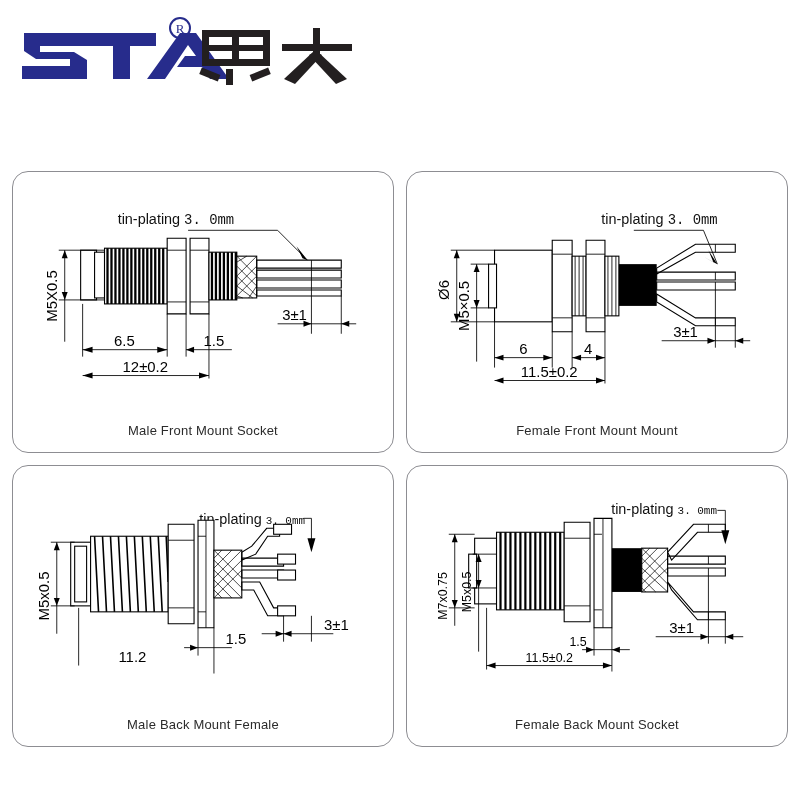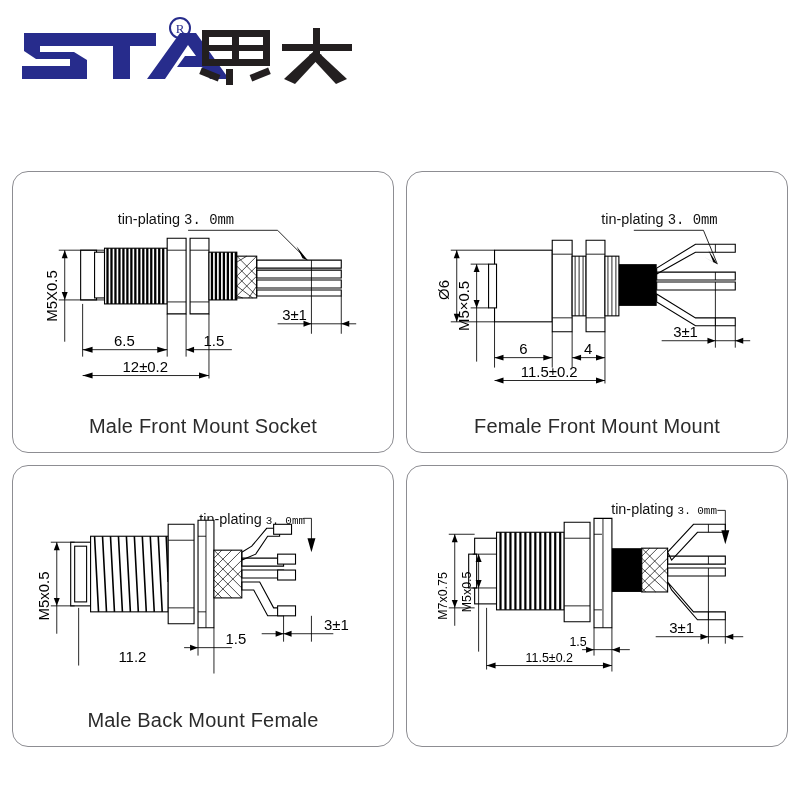--- a/index.html
+++ b/index.html
@@ -28,7 +28,7 @@
   .panel-draw{position:absolute;left:0;top:0;width:100%;height:232px;}
   .panel-caption{
     position:absolute;left:0;right:0;bottom:14px;text-align:center;
-    font-size:20px;color:#2b2b2b;letter-spacing:.2px;font-weight:400;
+    font-size:13px;color:#2b2b2b;letter-spacing:.2px;font-weight:400;
   }
   svg{display:block;}
   .ln{stroke:#000;stroke-width:1.1;fill:none;}

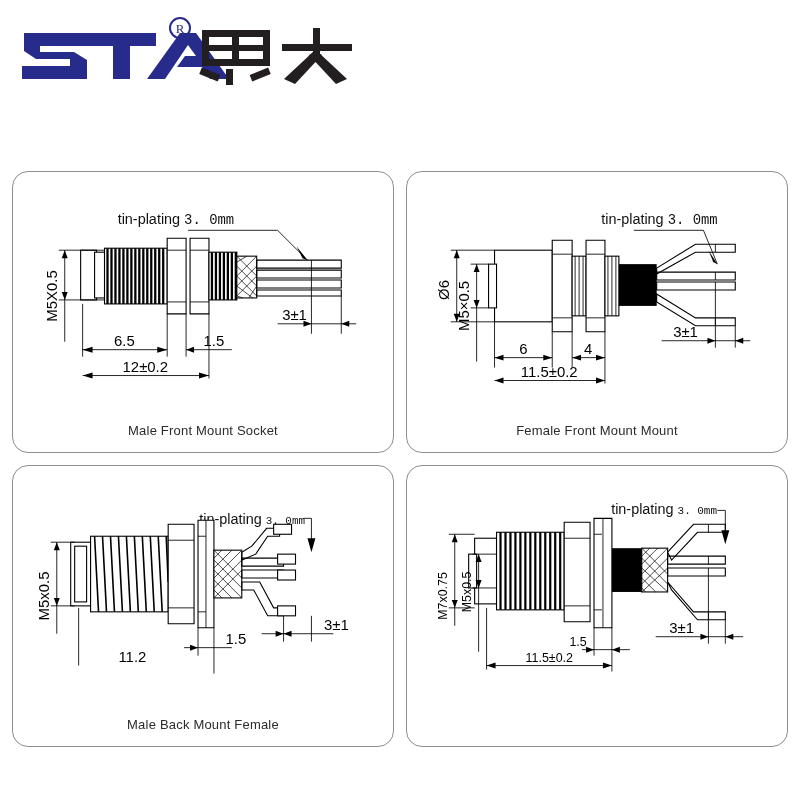--- a/index.html
+++ b/index.html
@@ -355,6 +355,7 @@
         <path class="fillblk" d="M320 171 L328 168 L328 174 Z"></path>
         <text class="dimtxt" x="276" y="167" text-anchor="middle">3±1</text>
       </svg>
+      <div class="panel-caption">Female Back Mount Socket</div>
     </div>
 
   </div>

